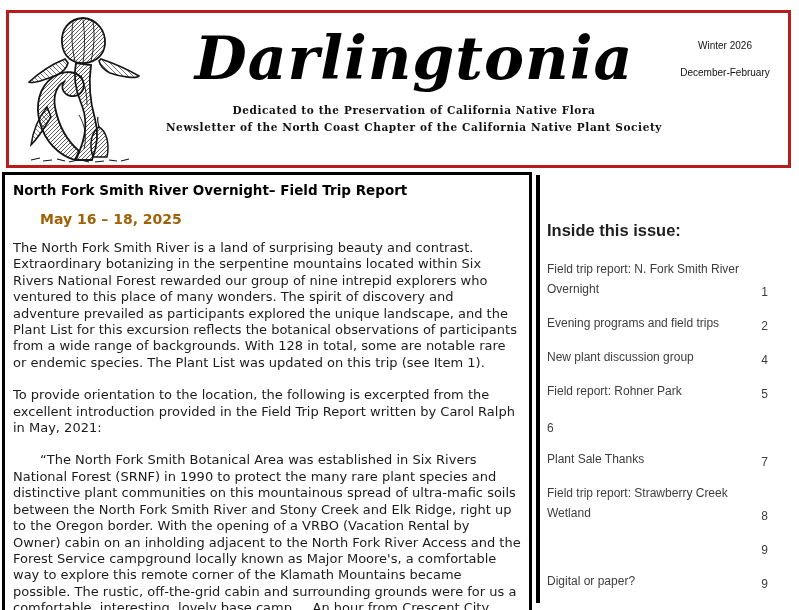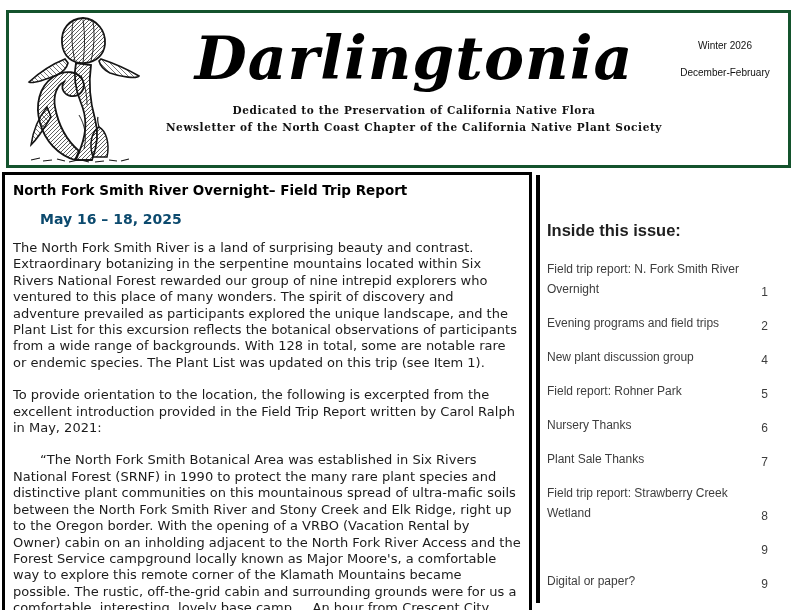--- a/index.html
+++ b/index.html
@@ -17,7 +17,7 @@
   .header-box {
     position: absolute; left: 6px; top: 10px;
     width: 785px; height: 158px;
-    border: 3px solid #14532d;
+    border: 3px solid #b91c1c;
     background: #fff;
   }
   .logo {

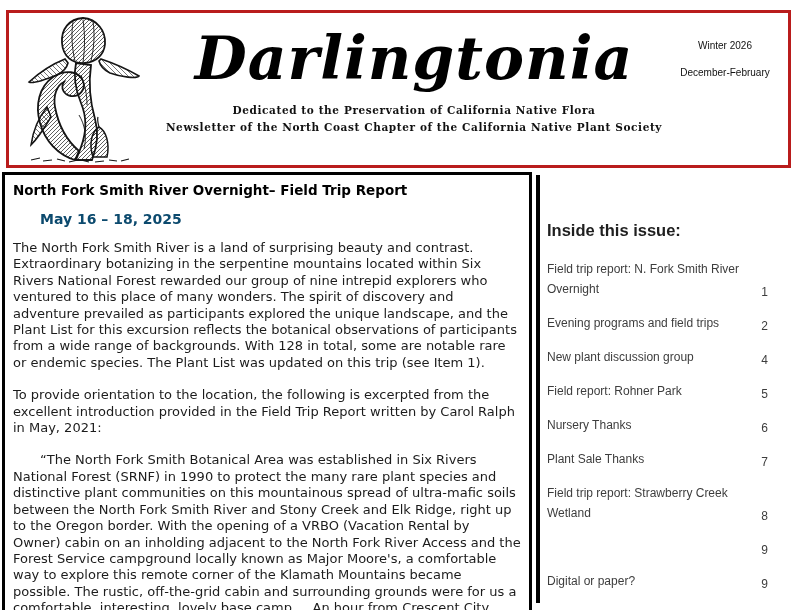--- a/index.html
+++ b/index.html
@@ -82,7 +82,7 @@
     font-weight: bold;
     font-size: 14px;
     margin-left: 27px;
-    color: #0c4a6e;
+    color: #a16207;
   }
   .article-byline {
     position: absolute; left: 247px; top: 1px;

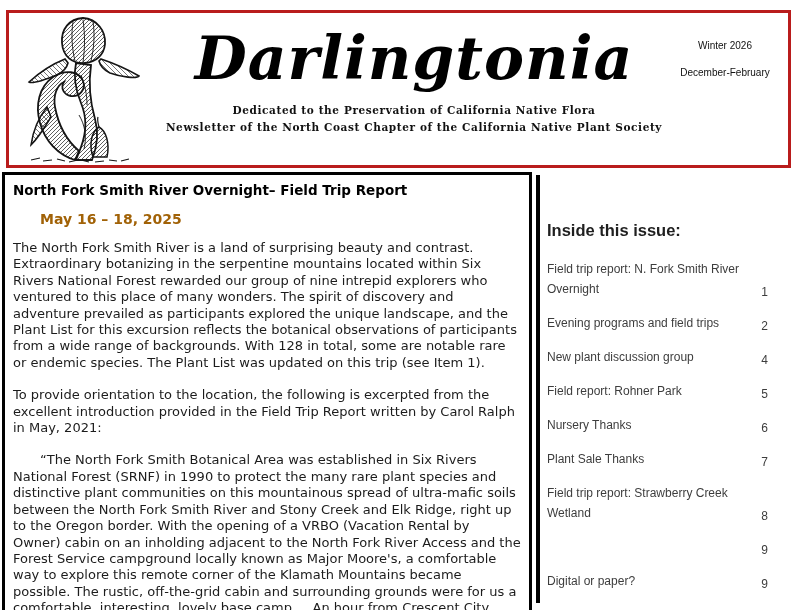--- a/index.html
+++ b/index.html
@@ -209,7 +209,6 @@
       <span class="toc-page">5</span>
     </div>
     <div class="toc-row">
-      <span class="toc-label">Nursery Thanks</span>
       <span class="toc-page">6</span>
     </div>
     <div class="toc-row">

